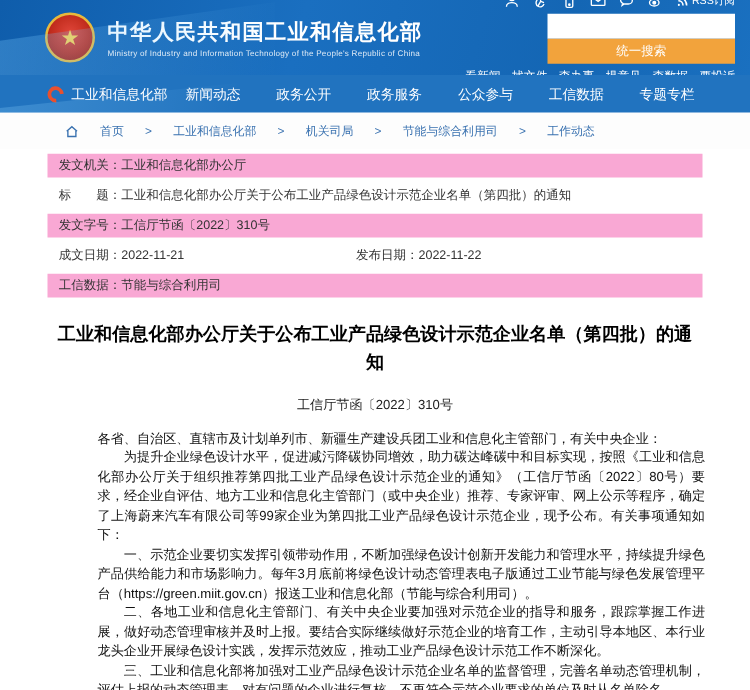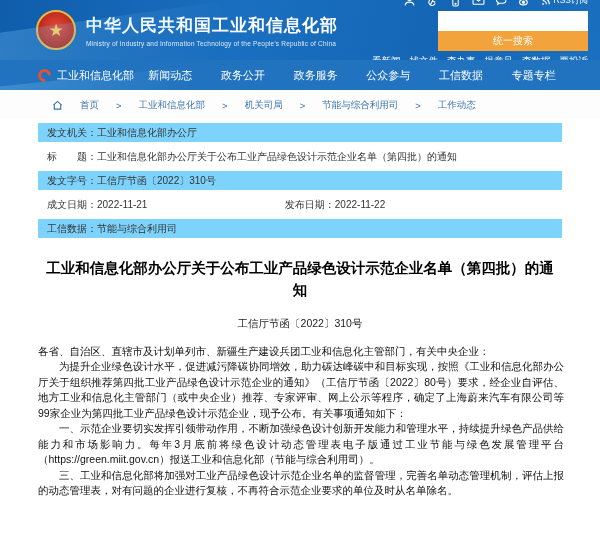--- a/index.html
+++ b/index.html
@@ -66,7 +66,7 @@
   
   .meta { margin:4px 38px 0 38px; }
   .meta-row { display:flex; font-size:10px; color:#333; padding:3px 9px; margin-bottom:5px; line-height:13px; }
-  .meta-row.gray { background:#7dd3fc; }
+  .meta-row.gray { background:#f9a8d4; }
   .meta-col { display:flex; }
   .meta-col.first { width:47%;align-items:center; }
   .meta-label { color:#333; white-space:pre; }

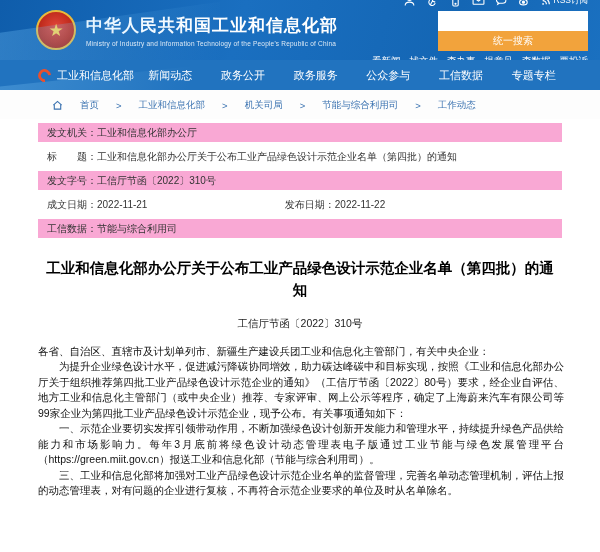--- a/index.html
+++ b/index.html
@@ -78,7 +78,7 @@
   }
   .doc-number { text-align:center; font-size:10.5px; color:#222; margin-top:15px; }
   .body-text { margin:13px 36px 0 38px; font-size:10.5px; color:#111; line-height:15.5px; text-align:justify; }
-  .para { text-indent:2em; }
+  .para { text-indent:2em;margin-left:40px; }
   .salutation { text-indent:0; }
 </style>
 </head>

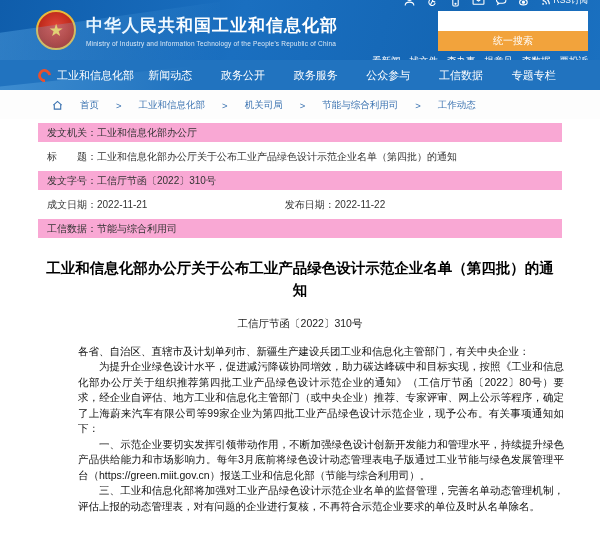--- a/index.html
+++ b/index.html
@@ -207,6 +207,7 @@
   <div class="para salutation">各省、自治区、直辖市及计划单列市、新疆生产建设兵团工业和信息化主管部门，有关中央企业：</div>
   <div class="para">为提升企业绿色设计水平，促进减污降碳协同增效，助力碳达峰碳中和目标实现，按照《工业和信息化部办公厅关于组织推荐第四批工业产品绿色设计示范企业的通知》（工信厅节函〔2022〕80号）要求，经企业自评估、地方工业和信息化主管部门（或中央企业）推荐、专家评审、网上公示等程序，确定了上海蔚来汽车有限公司等99家企业为第四批工业产品绿色设计示范企业，现予公布。有关事项通知如下：</div>
   <div class="para">一、示范企业要切实发挥引领带动作用，不断加强绿色设计创新开发能力和管理水平，持续提升绿色产品供给能力和市场影响力。每年3月底前将绿色设计动态管理表电子版通过工业节能与绿色发展管理平台（https://green.miit.gov.cn）报送工业和信息化部（节能与综合利用司）。</div>
+  <div class="para">二、各地工业和信息化主管部门、有关中央企业要加强对示范企业的指导和服务，跟踪掌握工作进展，做好动态管理审核并及时上报。要结合实际继续做好示范企业的培育工作，主动引导本地区、本行业龙头企业开展绿色设计实践，发挥示范效应，推动工业产品绿色设计示范工作不断深化。</div>
   <div class="para">三、工业和信息化部将加强对工业产品绿色设计示范企业名单的监督管理，完善名单动态管理机制，评估上报的动态管理表，对有问题的企业进行复核，不再符合示范企业要求的单位及时从名单除名。</div>
 </div>
 

